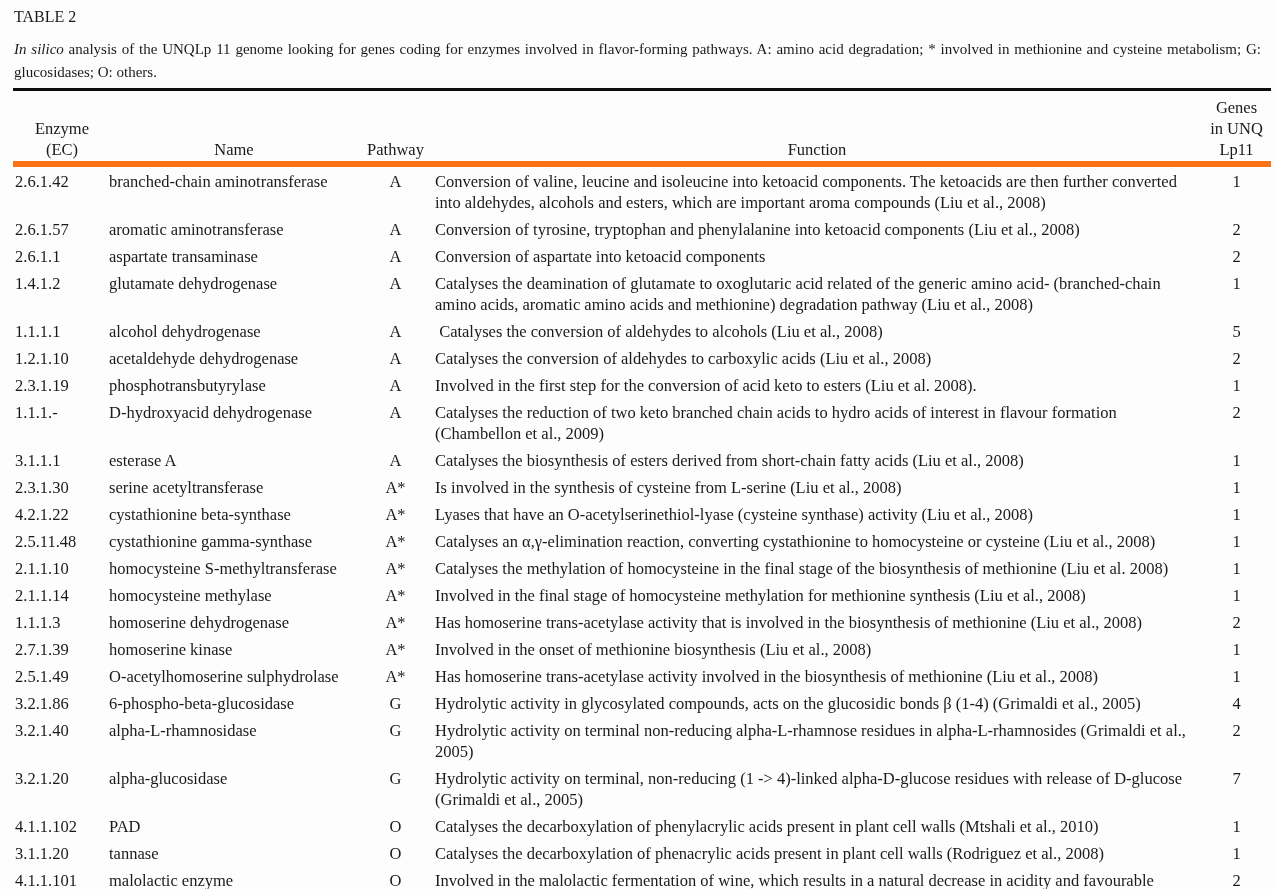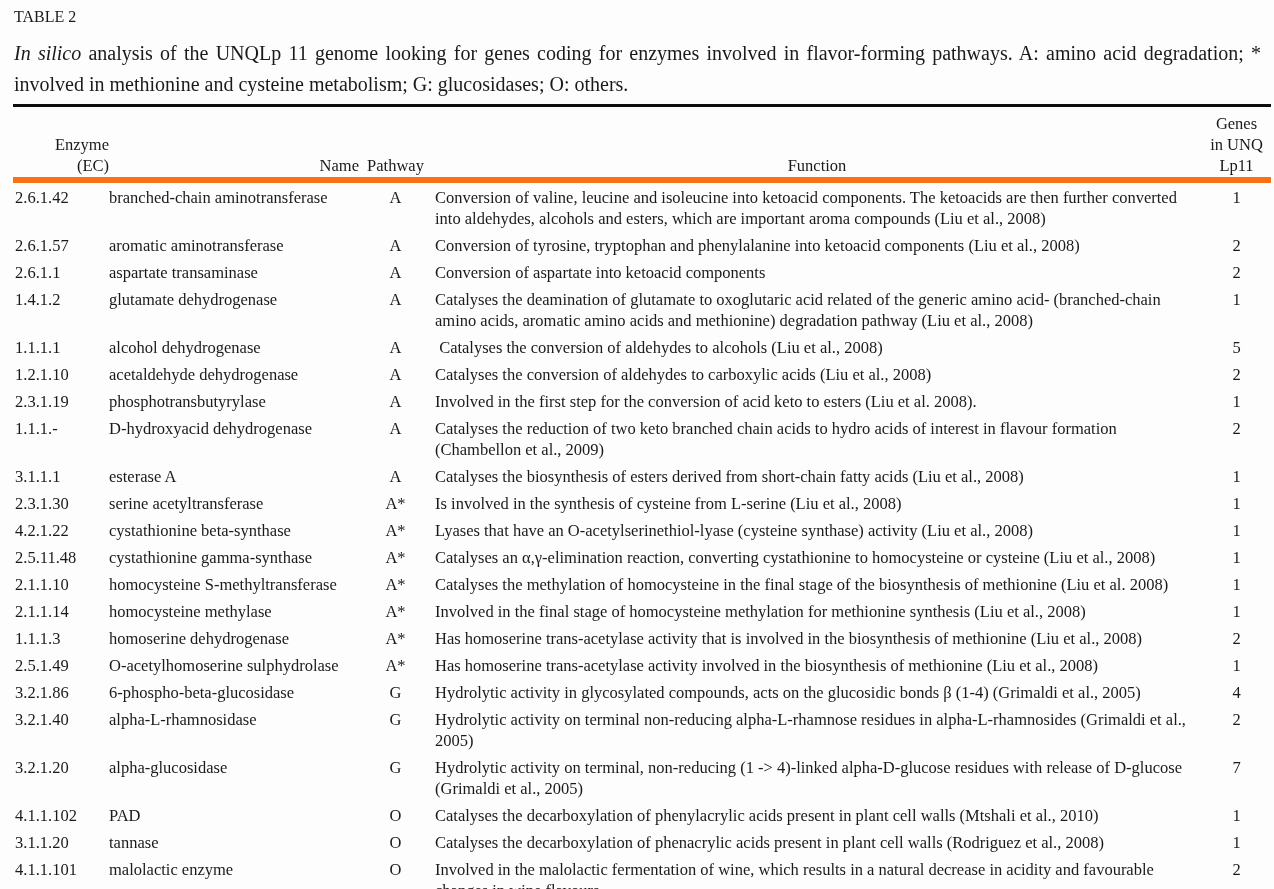--- a/index.html
+++ b/index.html
@@ -21,8 +21,8 @@
     margin: 2px 0 8px 1px;
   }
   .caption {
-    font-size: 20px;
-    line-height: 31px;
+    font-size: 15px;
+    line-height: 23px;
     text-align: justify;
     margin: 11px 10px 4px 1px;
   }

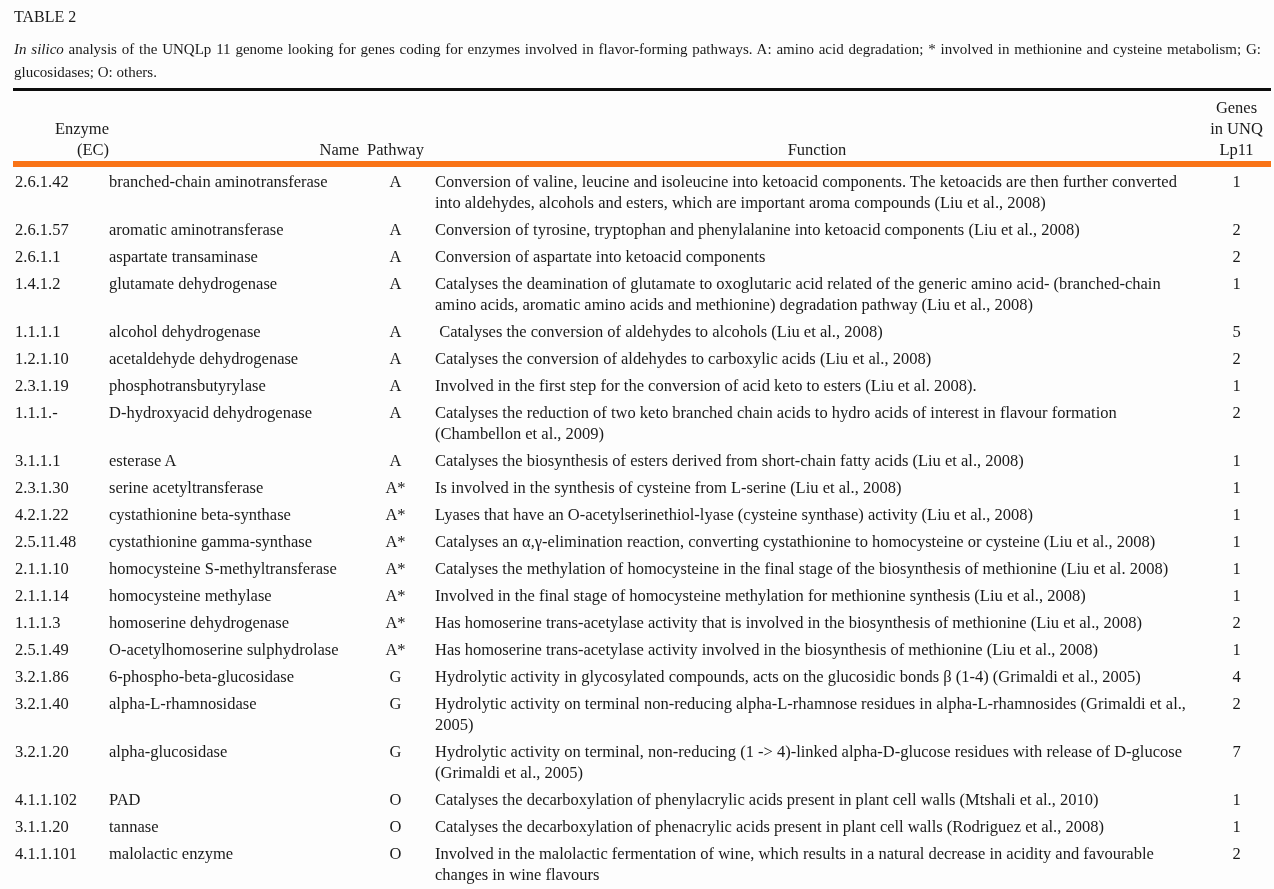--- a/index.html
+++ b/index.html
@@ -42,7 +42,7 @@
     padding: 6px 0 1px 0;
     border-bottom: 6px solid #f97316;
   }
-  th.h-ec, th.h-name { text-align: right; }
+  th.h-ec, th.h-name { text-align: center; }
   th.h-pathway { text-align: center; }
   th.h-function { text-align: center; }
   th.h-genes { text-align: center; }

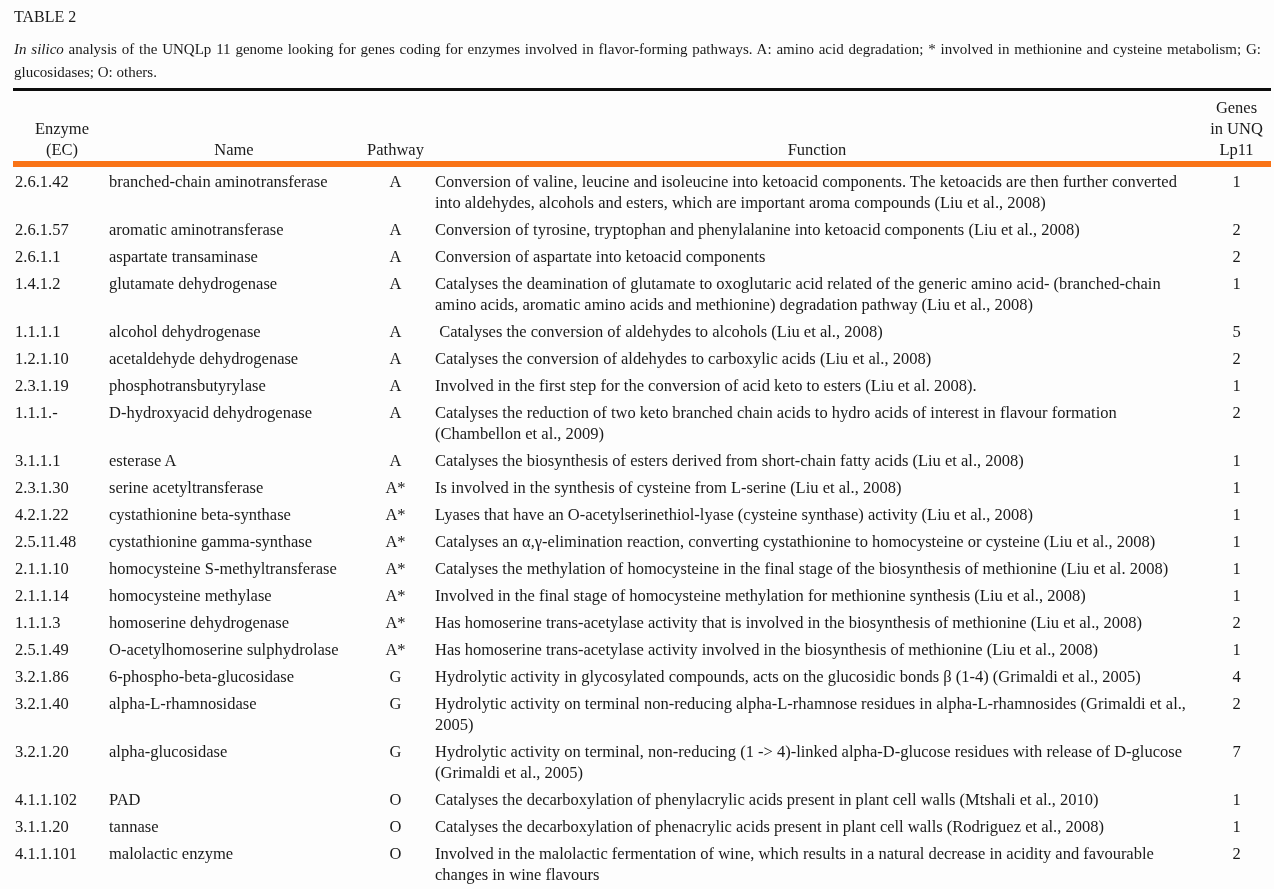--- a/index.html
+++ b/index.html
@@ -200,6 +200,13 @@
     <td class="c-genes">2</td>
   </tr>
         <tr>
+    <td class="c-ec">2.7.1.39</td>
+    <td class="c-name">homoserine kinase</td>
+    <td class="c-pathway">A*</td>
+    <td class="c-function">Involved in the onset of methionine biosynthesis (Liu et al., 2008)</td>
+    <td class="c-genes">1</td>
+  </tr>
+        <tr>
     <td class="c-ec">2.5.1.49</td>
     <td class="c-name">O-acetylhomoserine sulphydrolase</td>
     <td class="c-pathway">A*</td>

